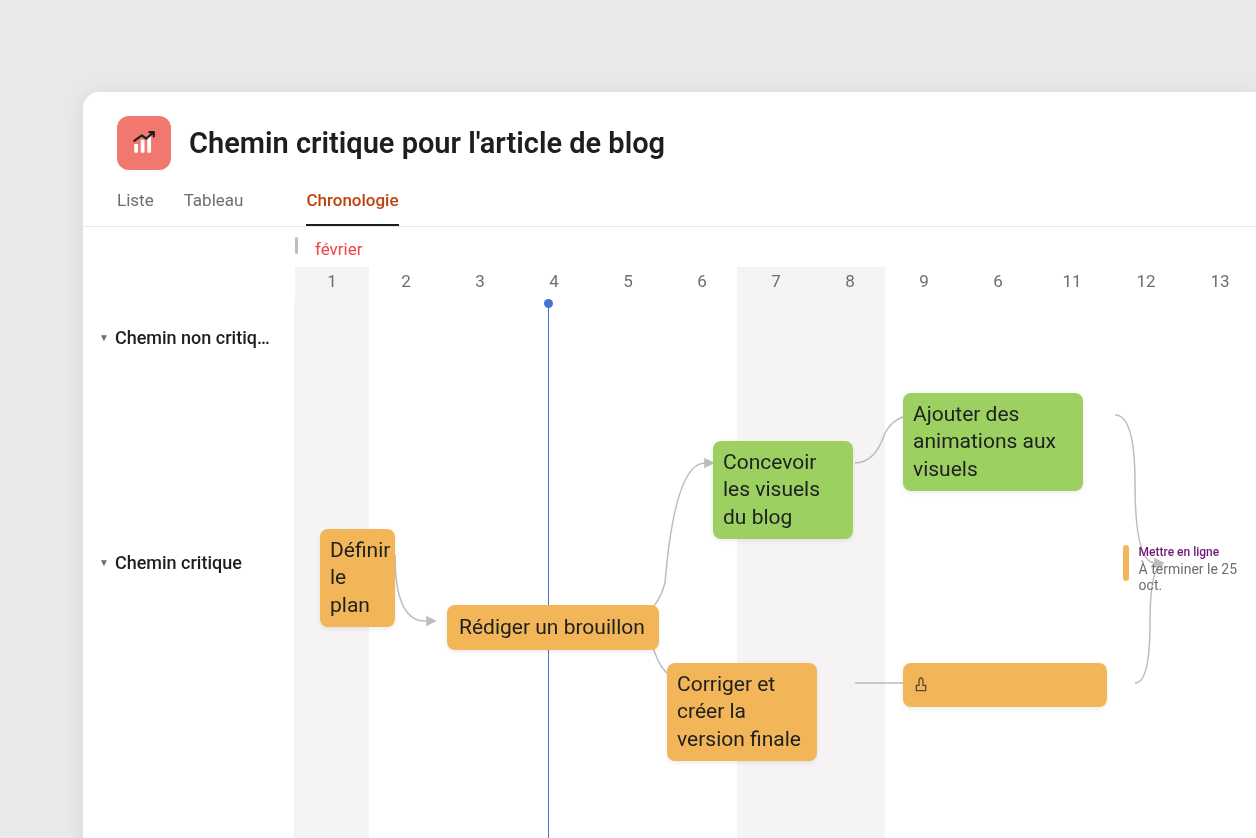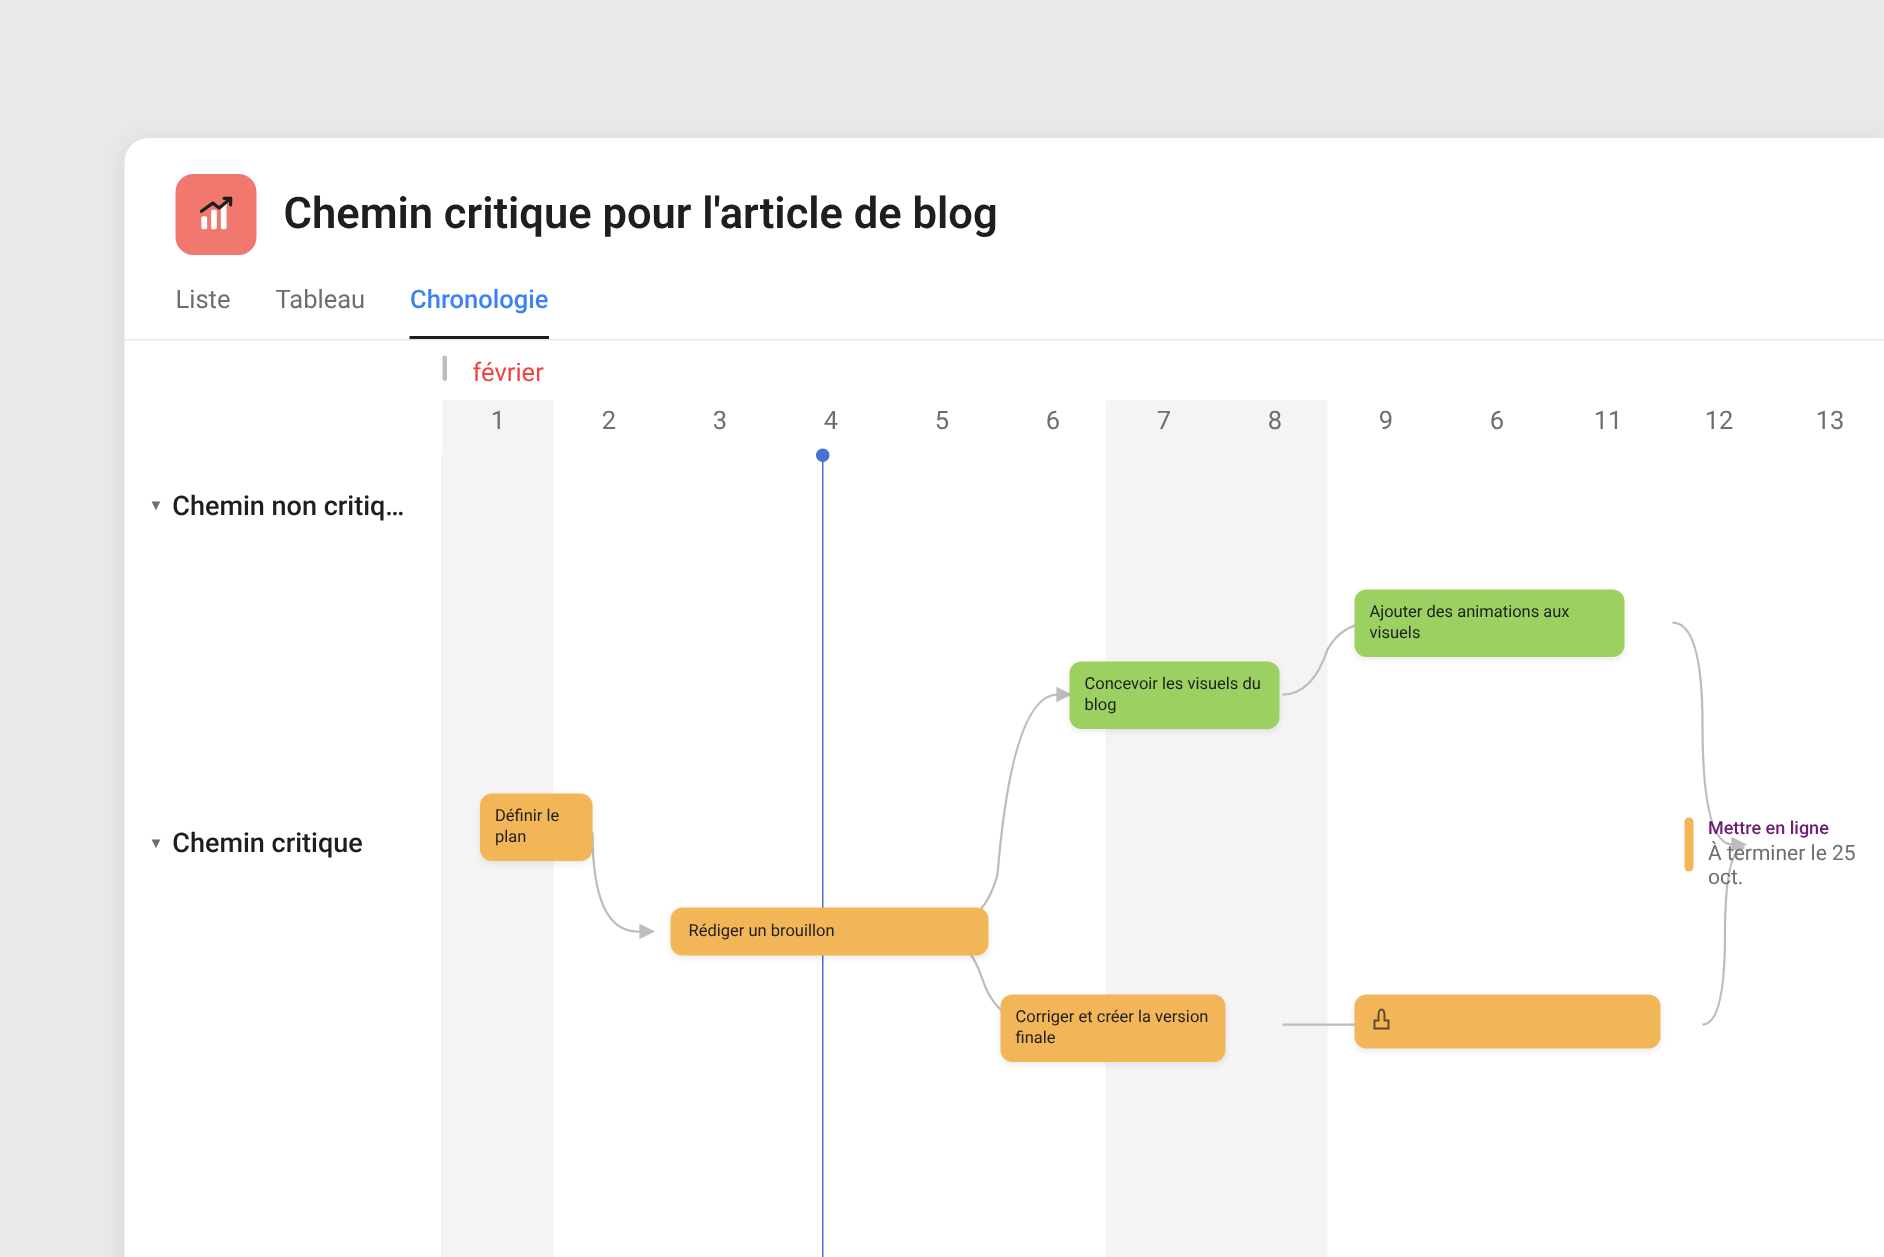--- a/index.html
+++ b/index.html
@@ -56,9 +56,10 @@
     cursor: pointer;
   }
   .tab.active {
-    color: #3b82f6;
+    color: #c2410c;
     font-weight: 500;
     border-bottom: 2px solid #1e1e1e;
+    margin-left: 33px;
   }
   .divider {
     height: 1px;

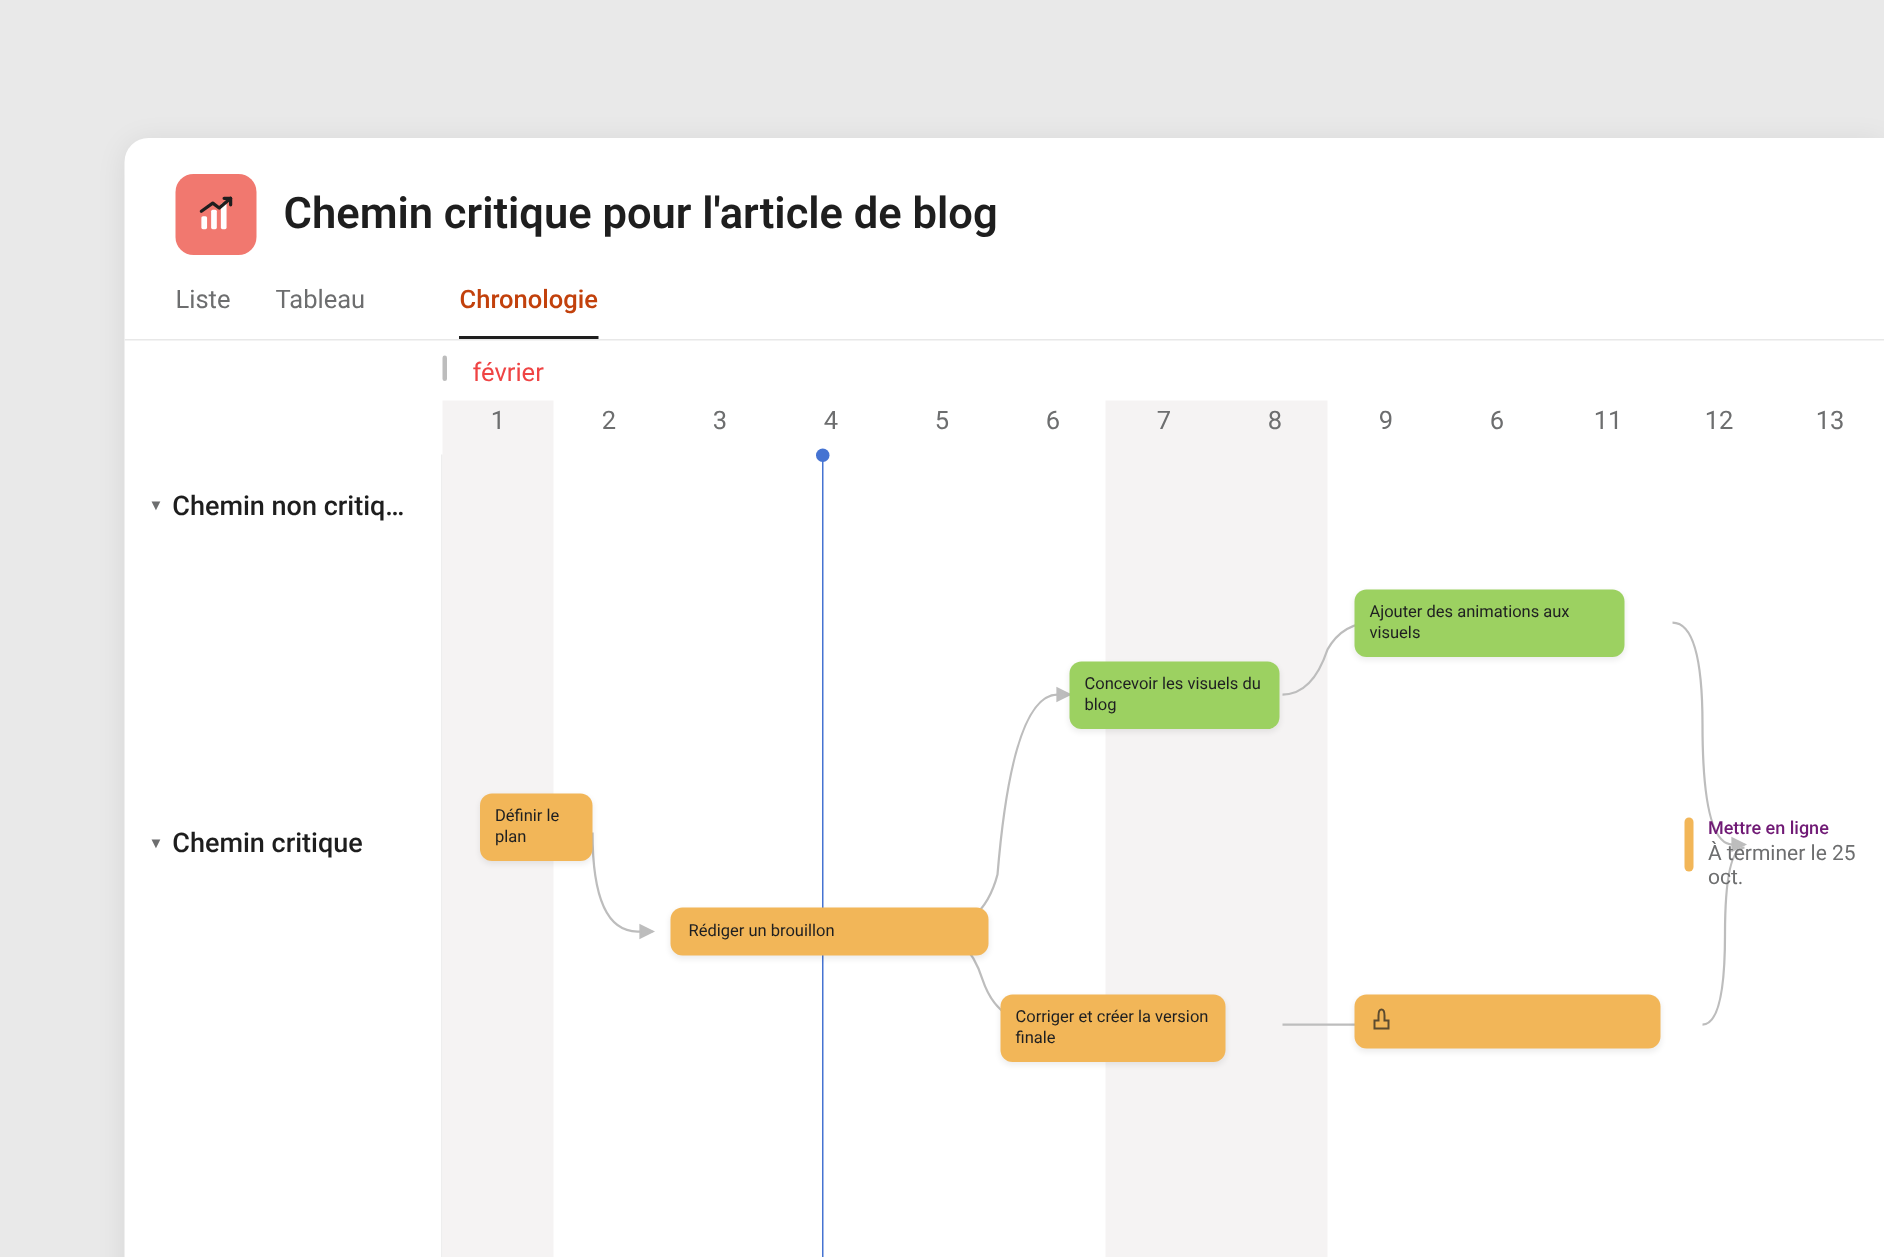--- a/index.html
+++ b/index.html
@@ -166,7 +166,7 @@
     position: absolute;
     border-radius: 8px;
     padding: 8px 10px;
-    font-size: 11px;
+    font-size: 21px;
     color: #1e1f21;
     line-height: 1.3;
     z-index: 10;

